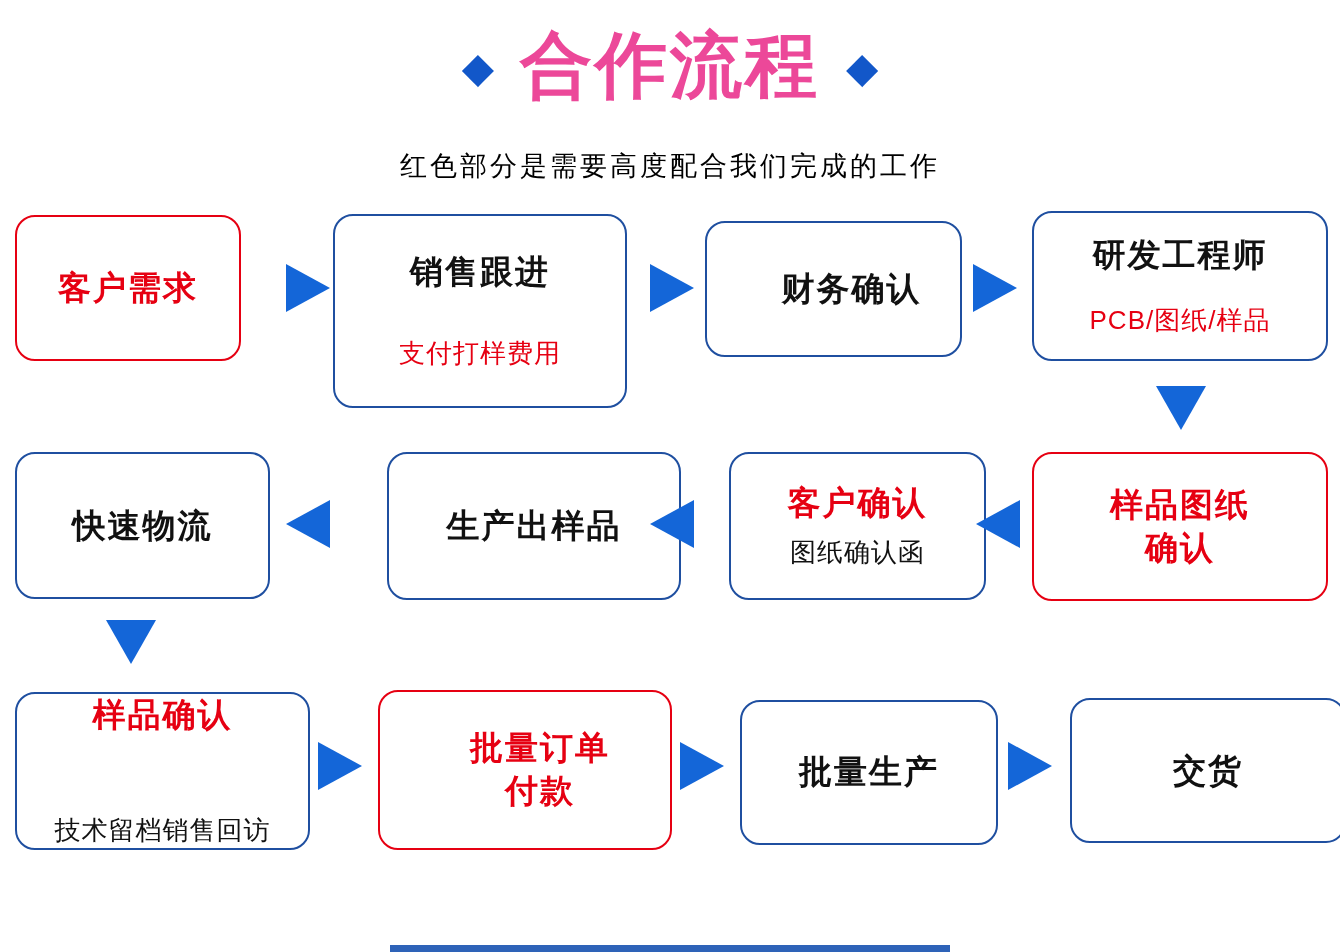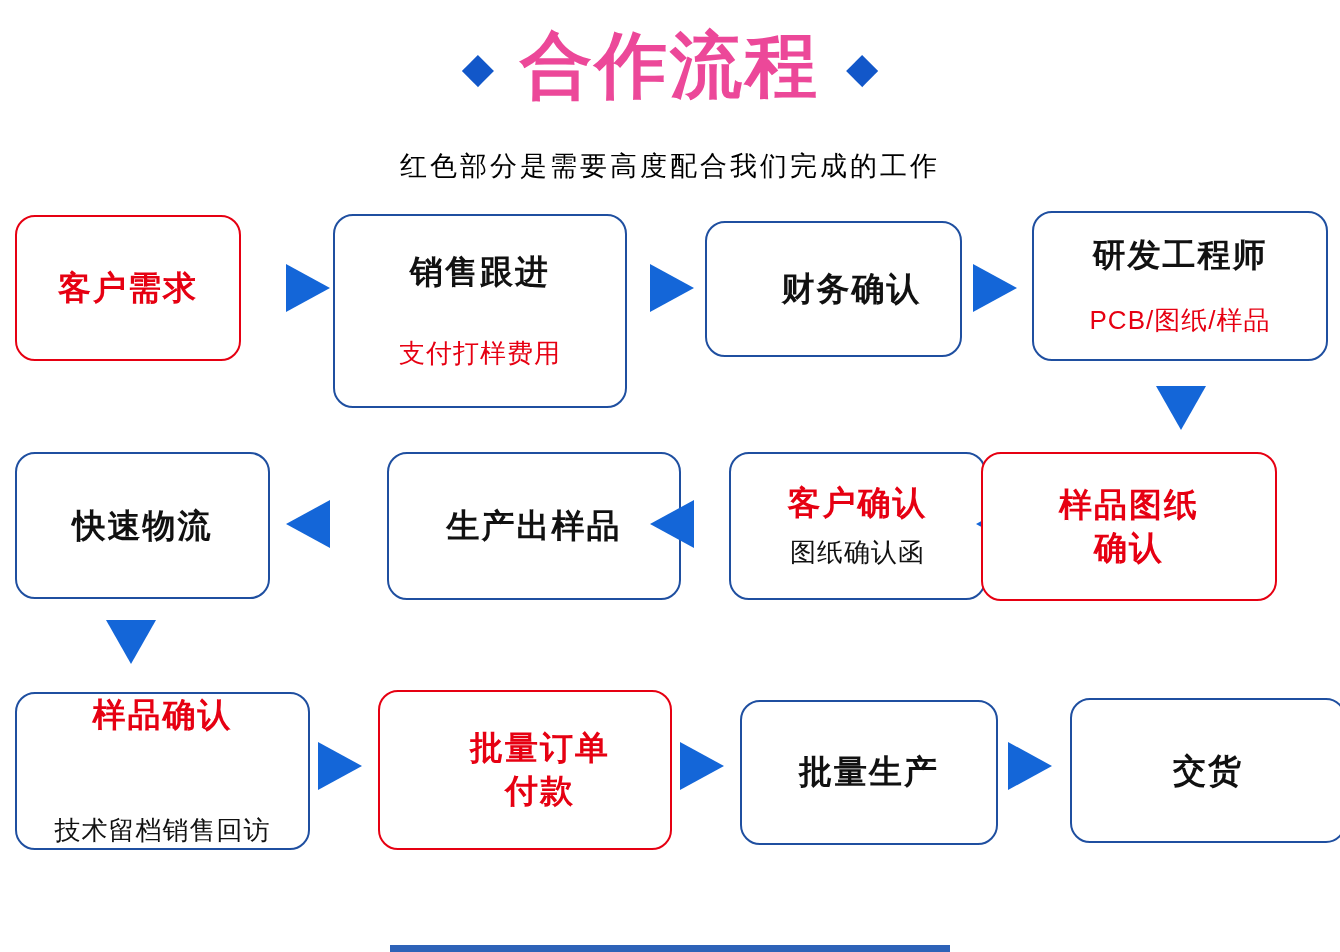--- a/index.html
+++ b/index.html
@@ -93,7 +93,7 @@
 
 <div class="arrow left" style="left:976px; top:500px;"></div>
 
-<div class="box red-border" style="left:981px; top:452px; width:296px; height:149px;">
+<div class="box red-border" style="left:1032px; top:452px; width:296px; height:149px;">
   <div class="box-title red two-line">
     <div>样品图纸</div>
     <div>确认</div>

